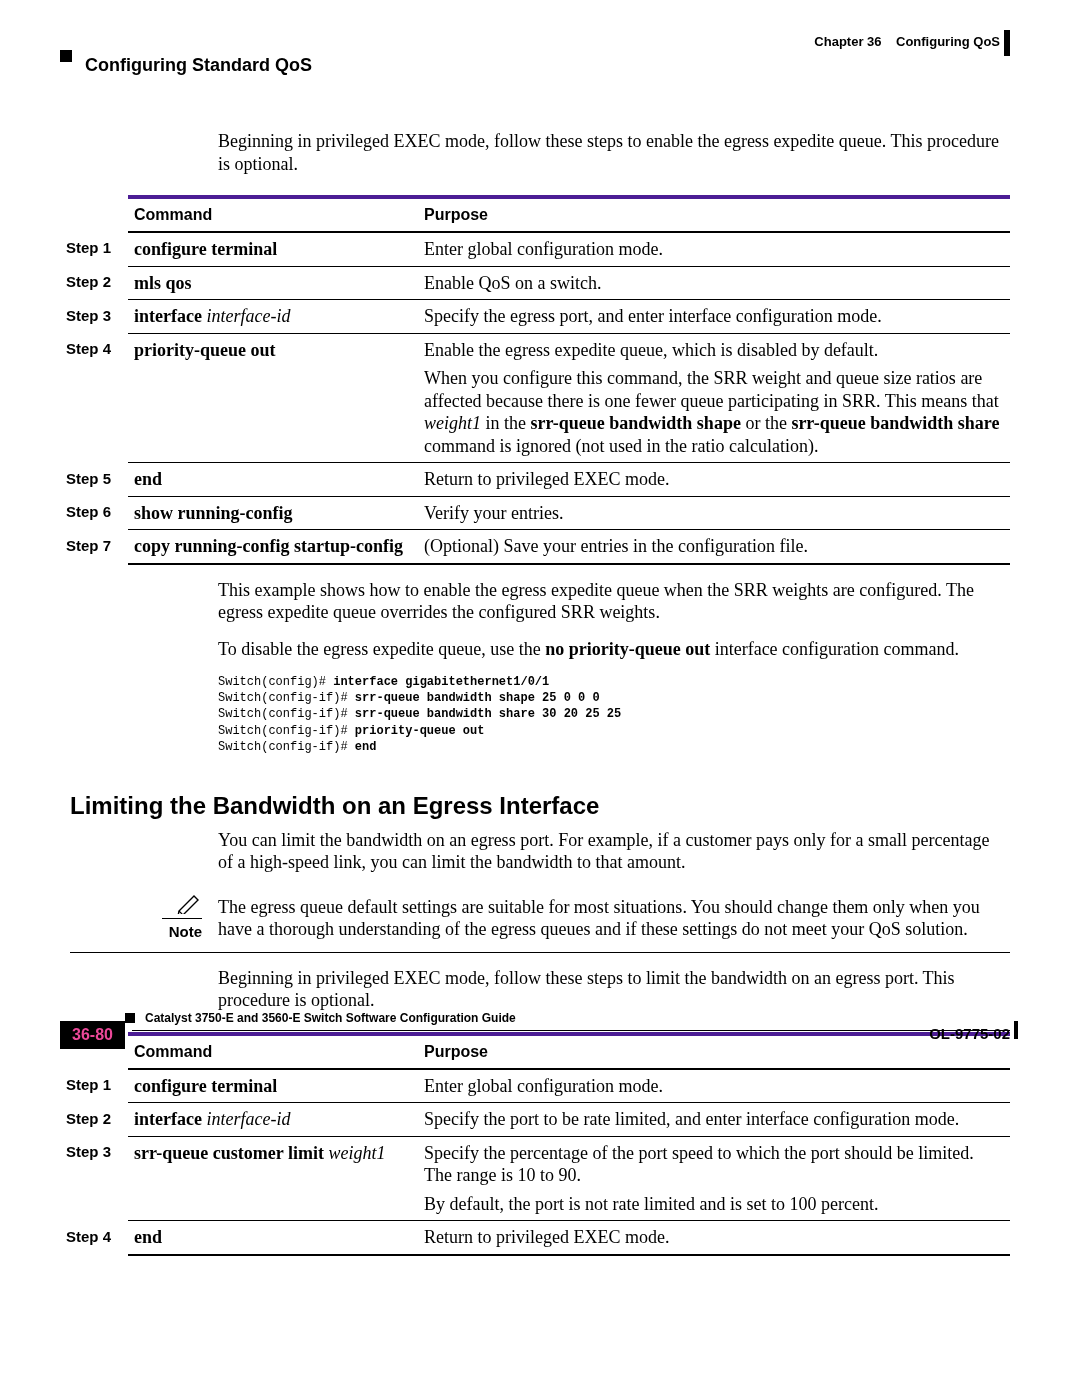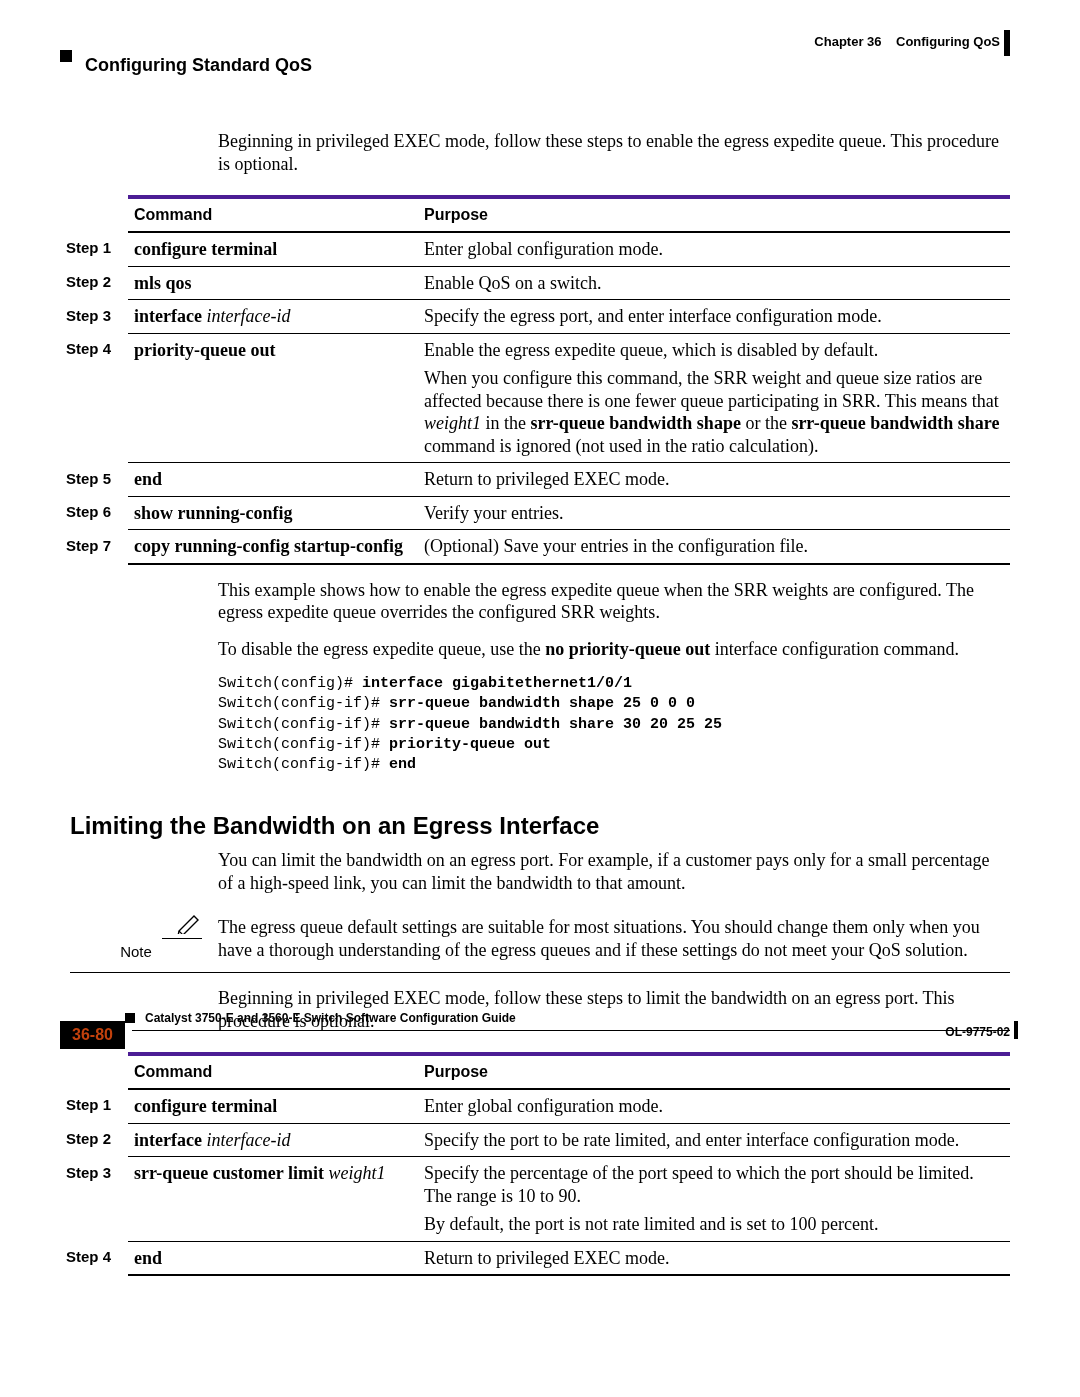--- a/index.html
+++ b/index.html
@@ -106,7 +106,7 @@
   .para { margin-top: 14px; margin-bottom: 0; }
   .code {
     font-family: "Courier New", Courier, monospace;
-    font-size: 15px;
+    font-size: 12px;
     white-space: pre;
     margin-top: 14px;
     line-height: 1.35;

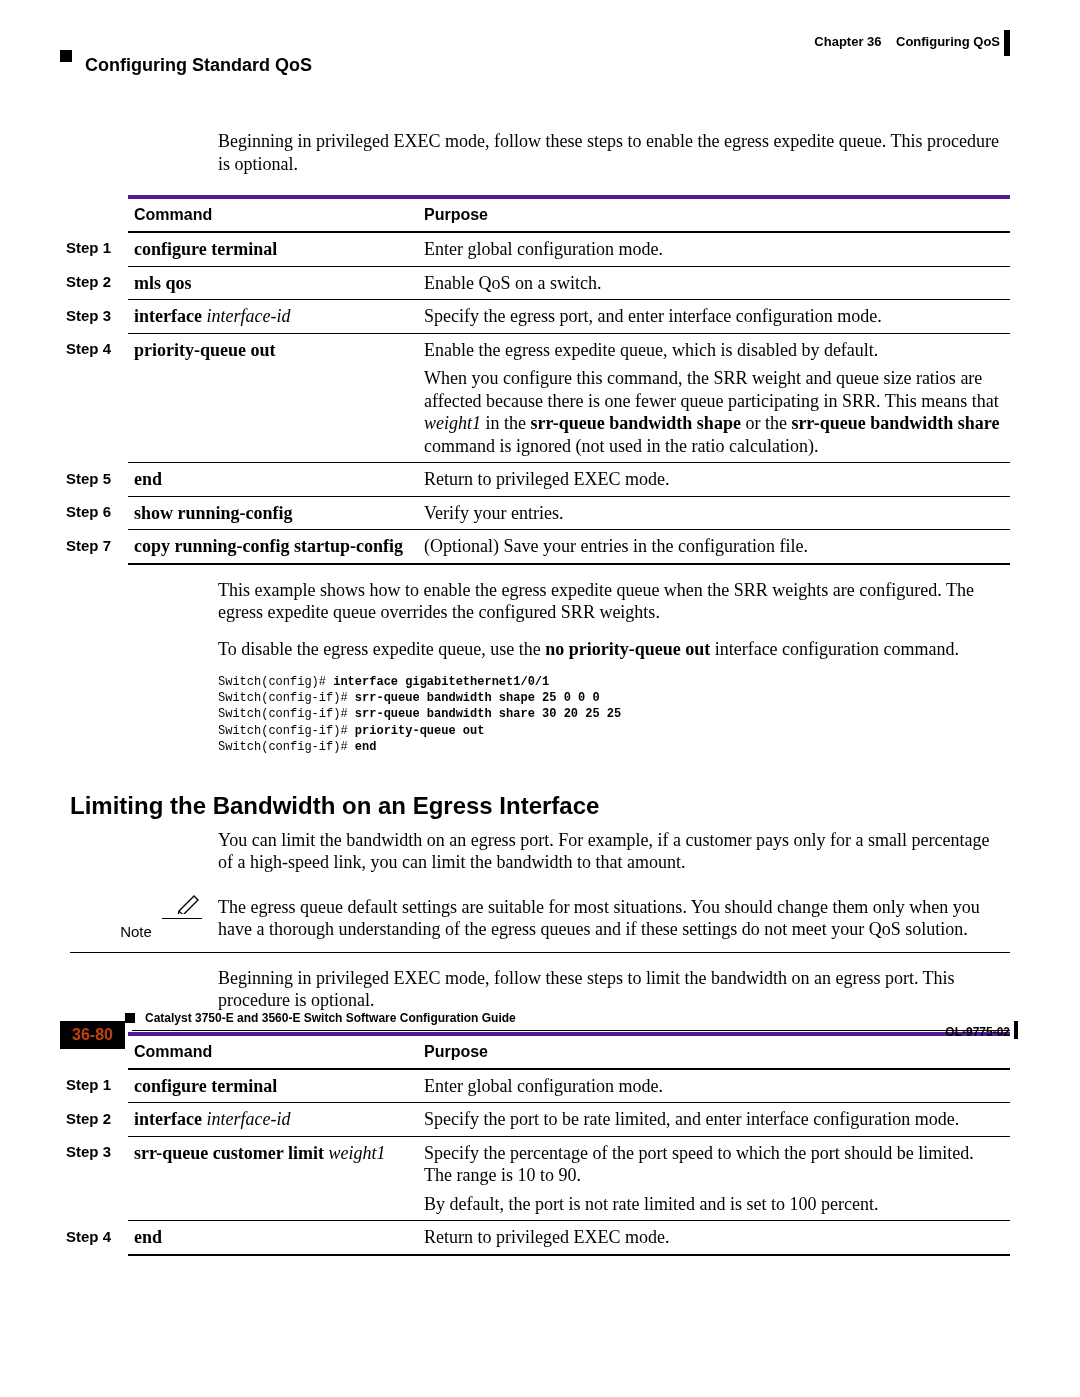--- a/index.html
+++ b/index.html
@@ -147,10 +147,9 @@
   }
   .note-block .lead .lbl {
     font-family: Arial, Helvetica, sans-serif;
-    font-weight: normal;
+    font-weight: bold;
     font-size: 15px;
     margin-top: 4px;
-    text-align: center;
   }
   .note-block .ntext {
     flex: 1;

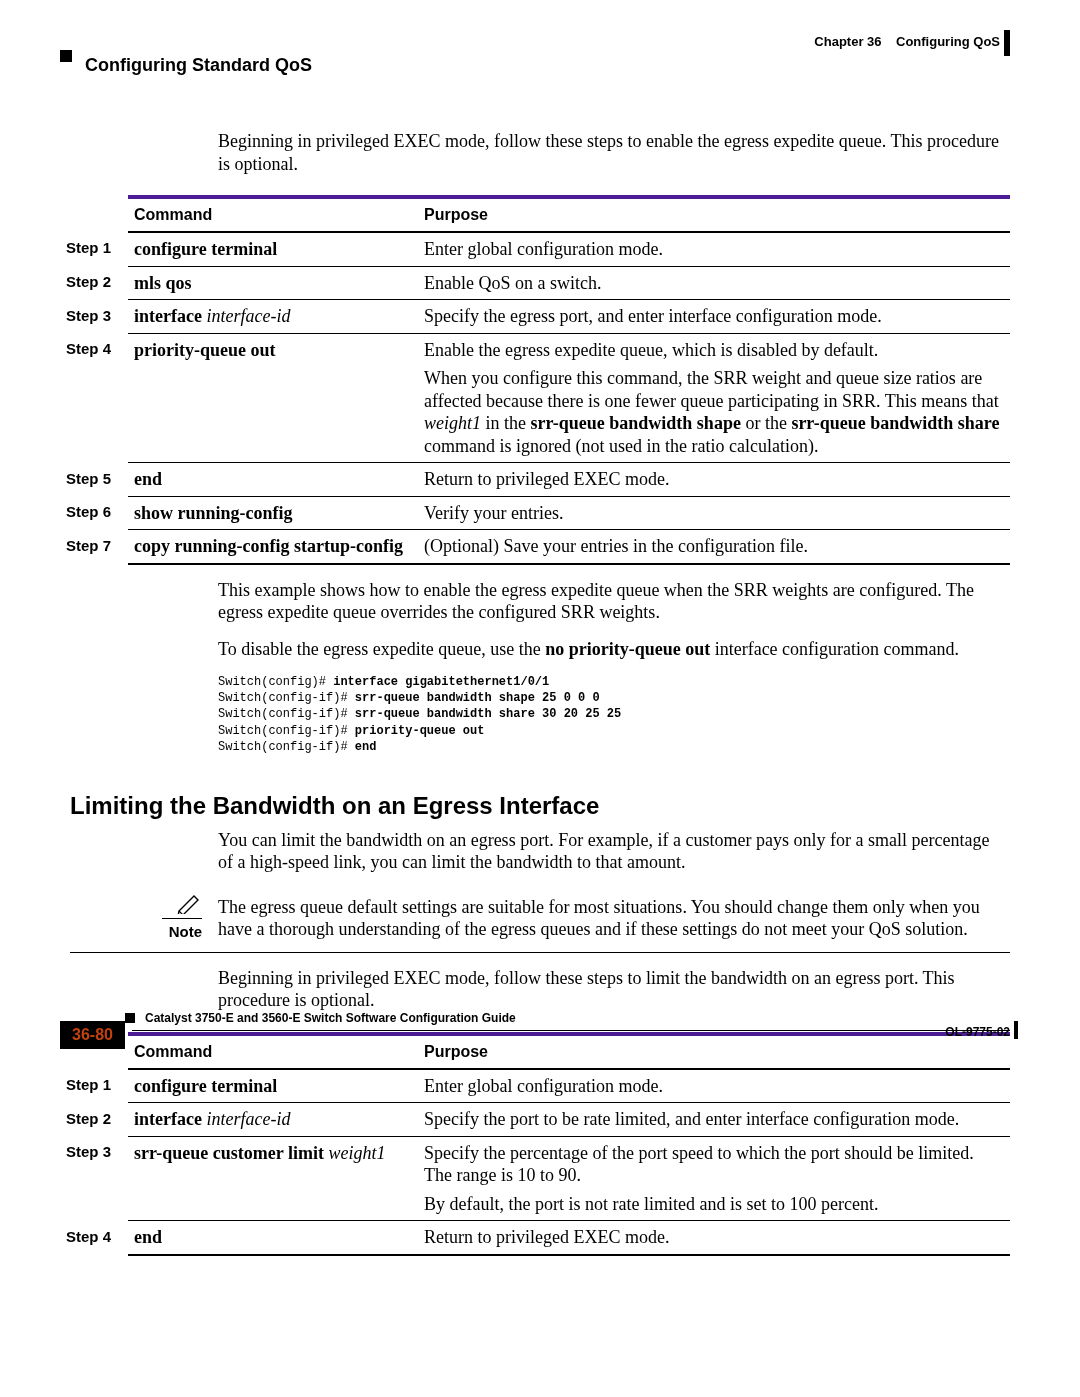--- a/index.html
+++ b/index.html
@@ -188,7 +188,7 @@
     left: 0;
     top: 6px;
     background: #000;
-    color: #c2410c;
+    color: #ec4899;
     font-family: Arial, Helvetica, sans-serif;
     font-weight: bold;
     font-size: 16px;

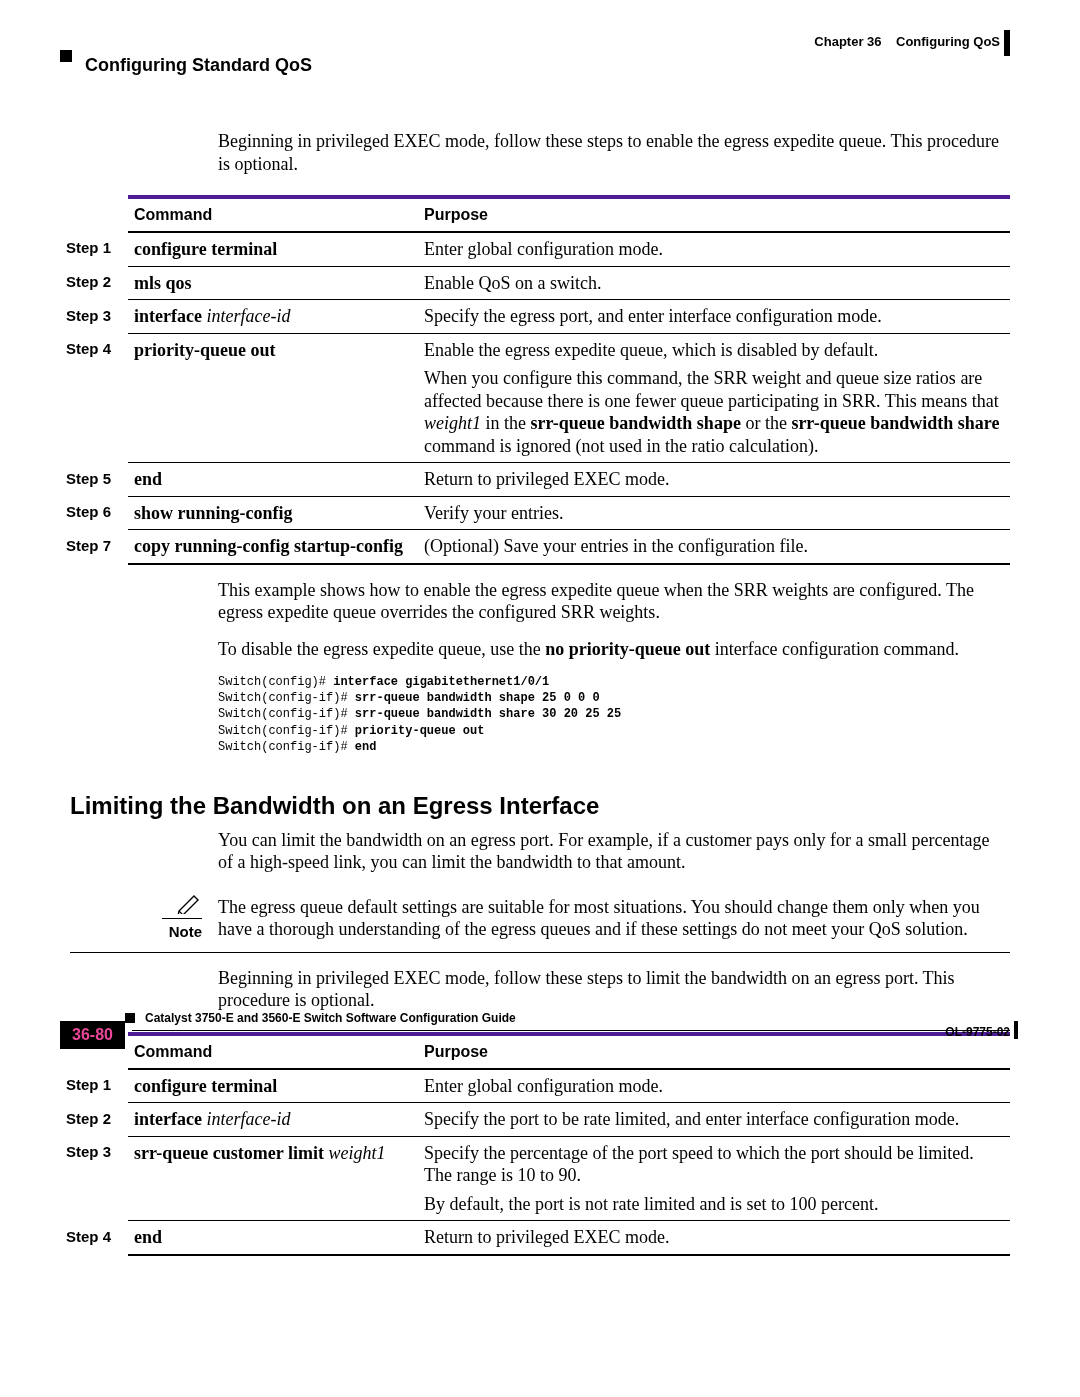--- a/index.html
+++ b/index.html
@@ -199,7 +199,7 @@
     right: 0;
     top: 10px;
     font-family: Arial, Helvetica, sans-serif;
-    font-size: 12px;
+    font-size: 15px;
     font-weight: bold;
   }
   .footer .right-bar {

